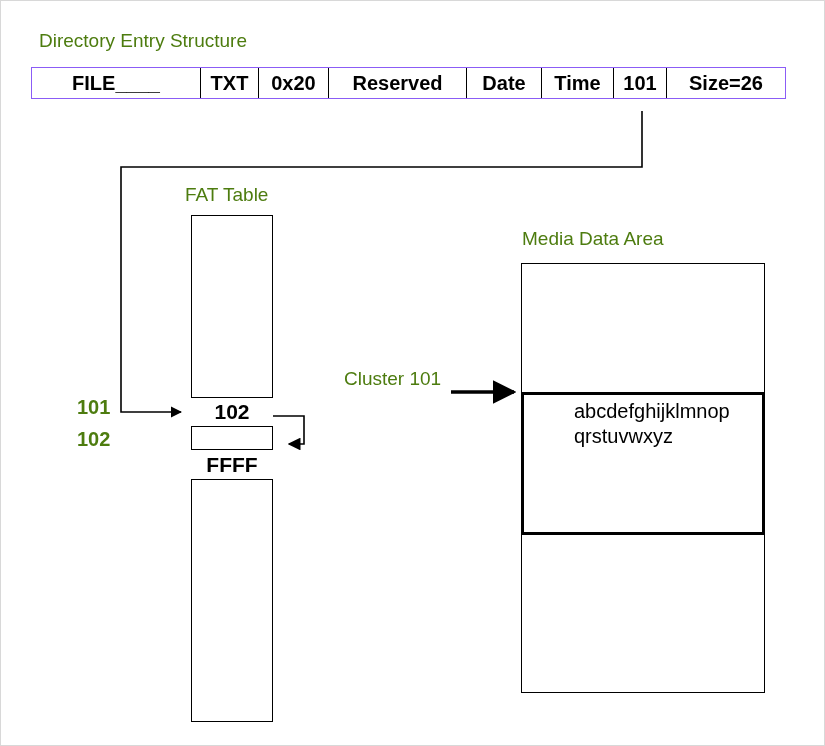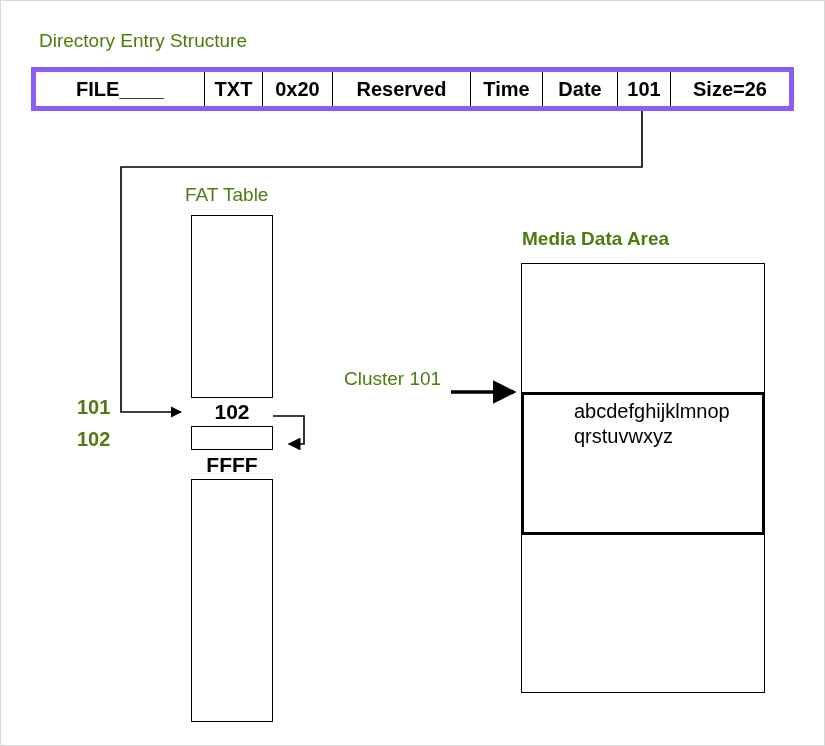--- a/index.html
+++ b/index.html
@@ -43,9 +43,9 @@
     position: absolute;
     left: 30px;
     top: 66px;
-    height: 44px;
+    height: 32px;
     display: flex;
-    border: 5px solid #8b5cf6;
+    border: 1px solid #8b5cf6;
     box-sizing: border-box;
     background: #ffffff;
   }

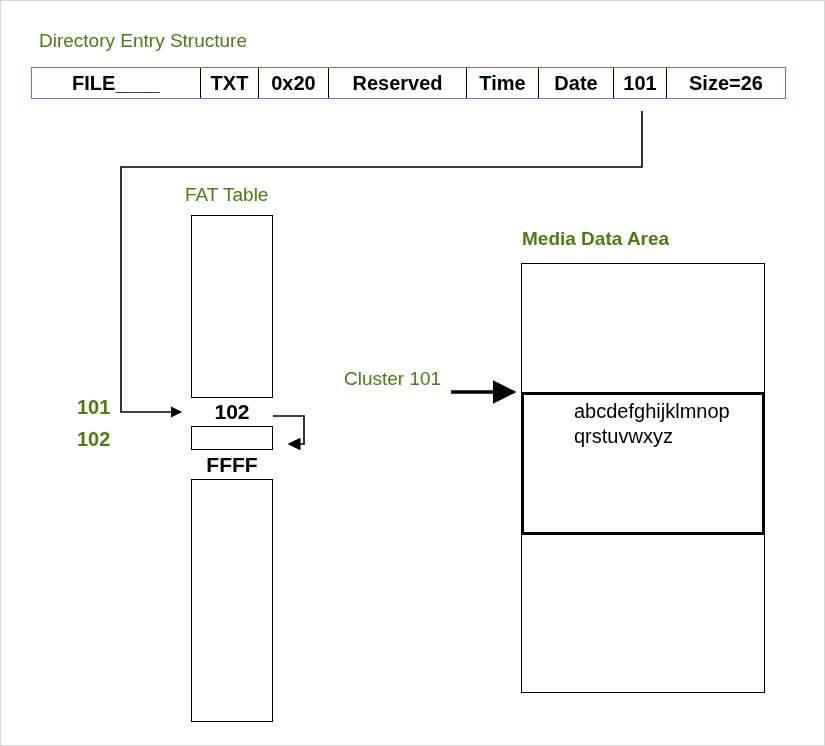--- a/index.html
+++ b/index.html
@@ -155,8 +155,8 @@
     <div class="cell" style="width:58px">TXT</div>
     <div class="cell" style="width:70px">0x20</div>
     <div class="cell" style="width:138px">Reserved</div>
+    <div class="cell" style="width:75px">Date</div>
     <div class="cell" style="width:72px">Time</div>
-    <div class="cell" style="width:75px">Date</div>
     <div class="cell" style="width:53px">101</div>
     <div class="cell" style="width:118px">Size=26</div>
   </div>

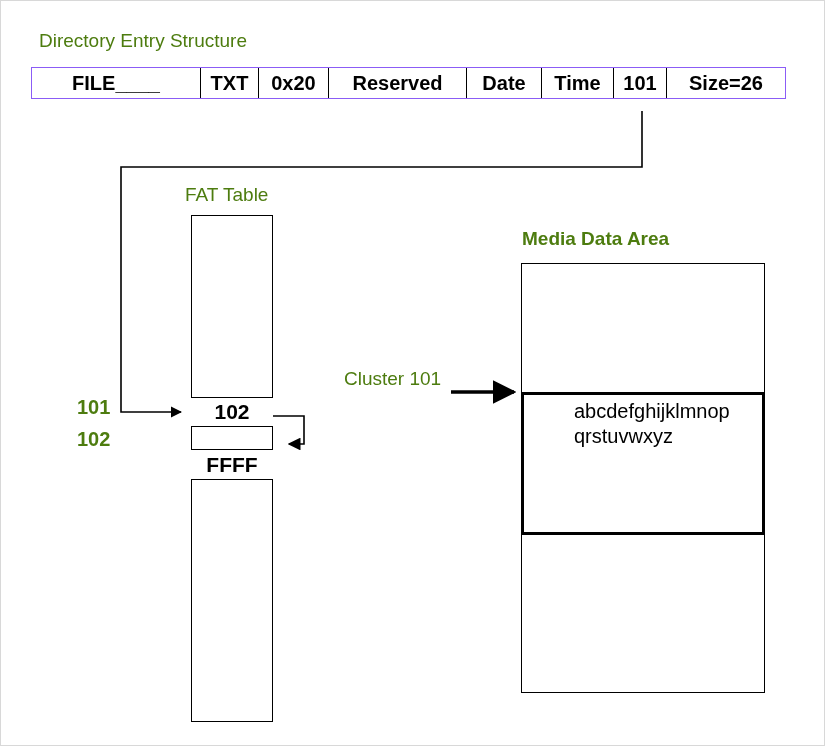--- a/index.html
+++ b/index.html
@@ -99,7 +99,7 @@
   #fat-index-102 { left: 76px; top: 428px; font-size: 20px; }
 
   
-  #media-title { left: 521px; top: 228px; font-weight: bold; }
+  #media-title { left: 521px; top: 228px; }
   #media-box {
     position: absolute;
     left: 520px;

